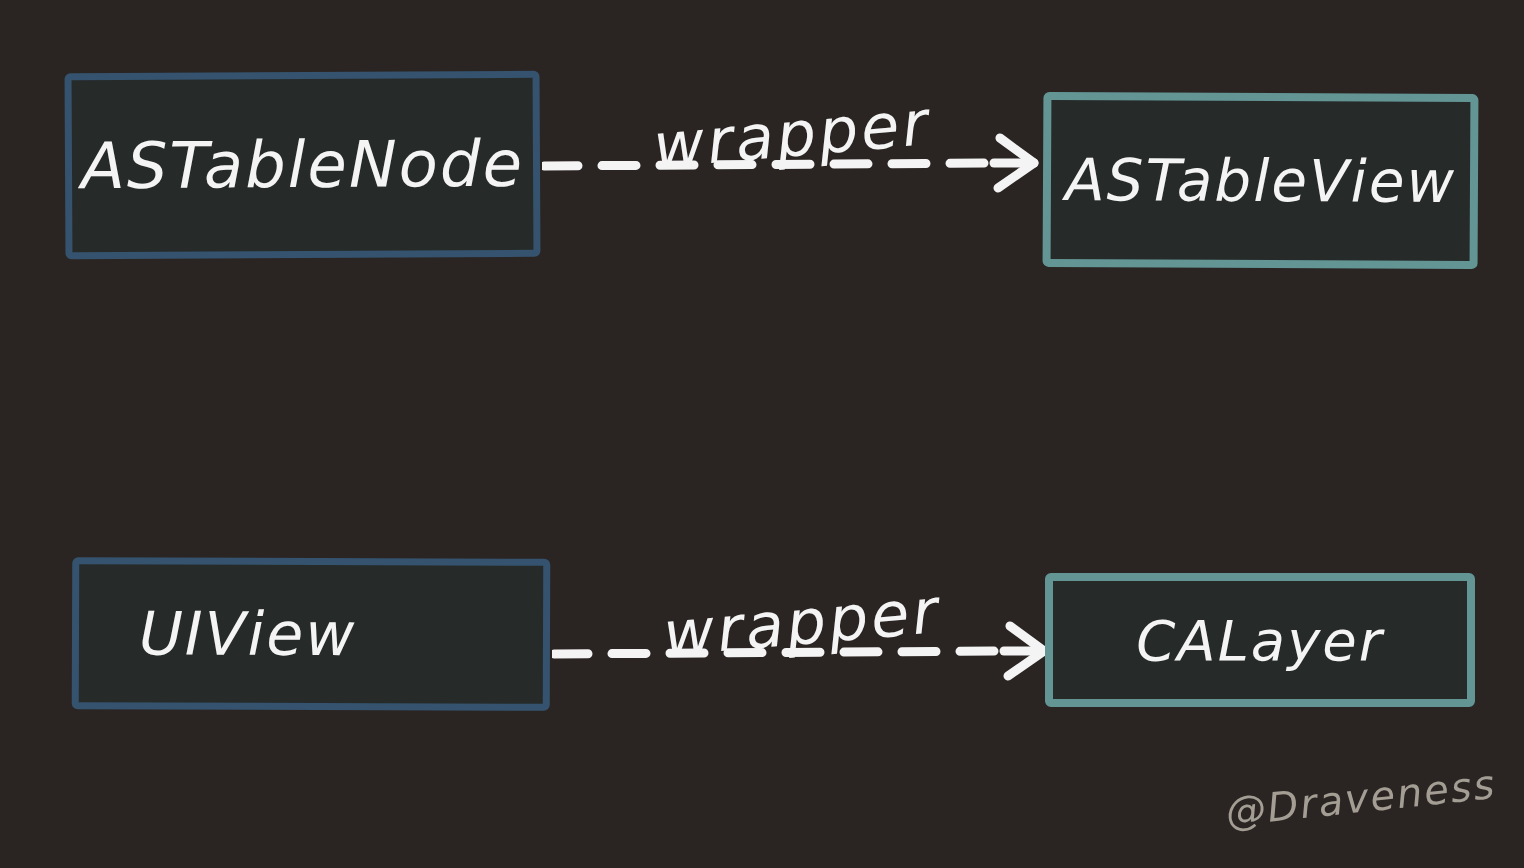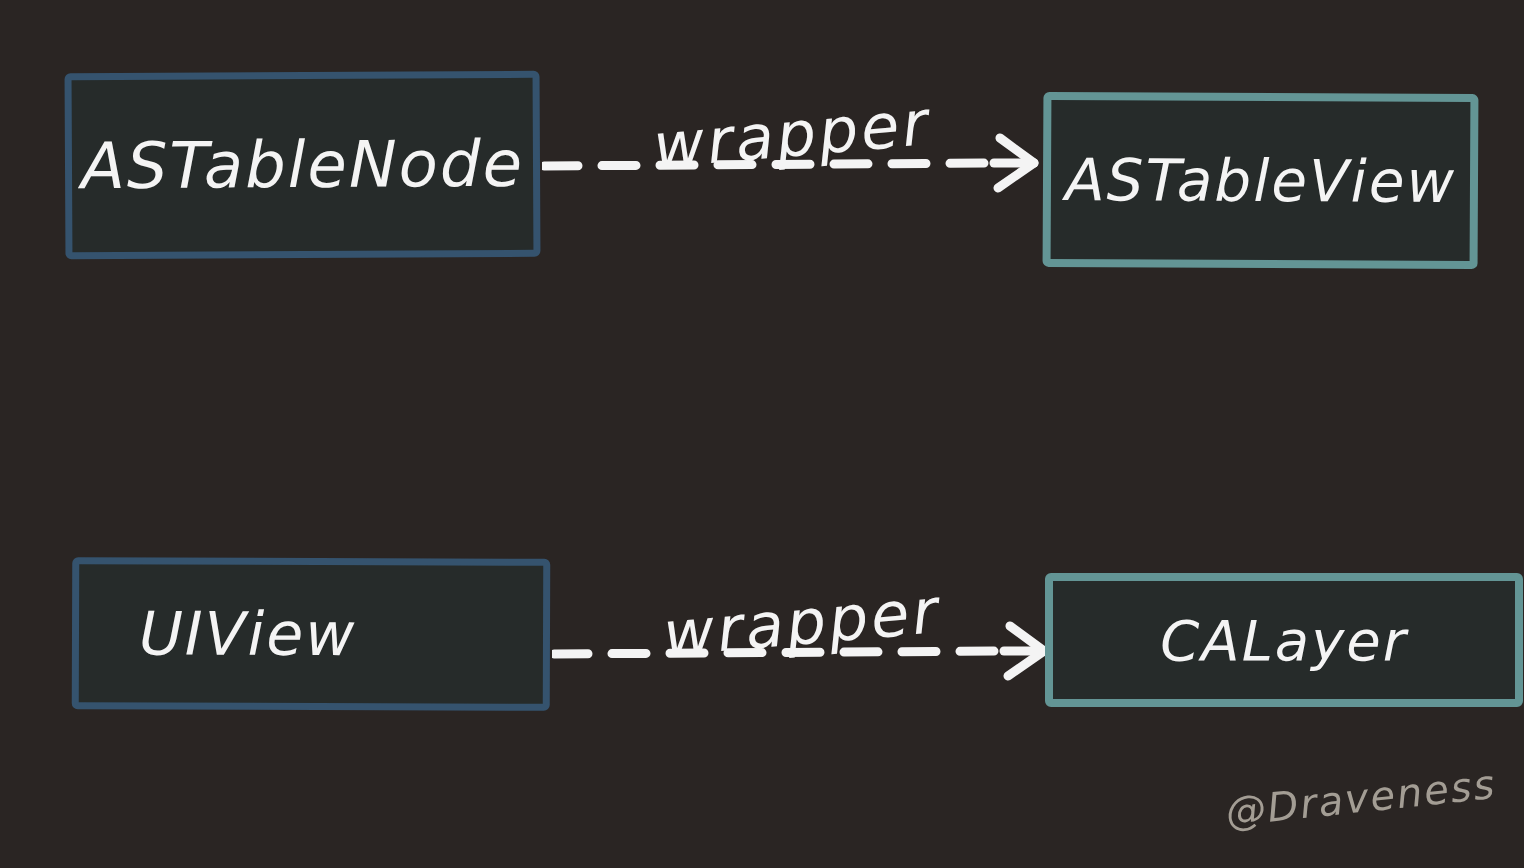--- a/index.html
+++ b/index.html
@@ -39,7 +39,7 @@
   #box-astableview .label { font-size: 58px; }
   #box-uiview      { left: 72px;  top: 558px; width: 478px; height: 152px; transform: rotate(0.2deg); }
   #box-uiview .label { text-align: left; padding-left: 60px; font-size: 60px; }
-  #box-calayer     { left: 1045px; top: 573px; width: 478px; height: 134px; }
+  #box-calayer     { left: 1045px; top: 573px; width: 430px; height: 134px; }
   #box-calayer .label { font-size: 56px; }
 
   .arrow-wrap {

